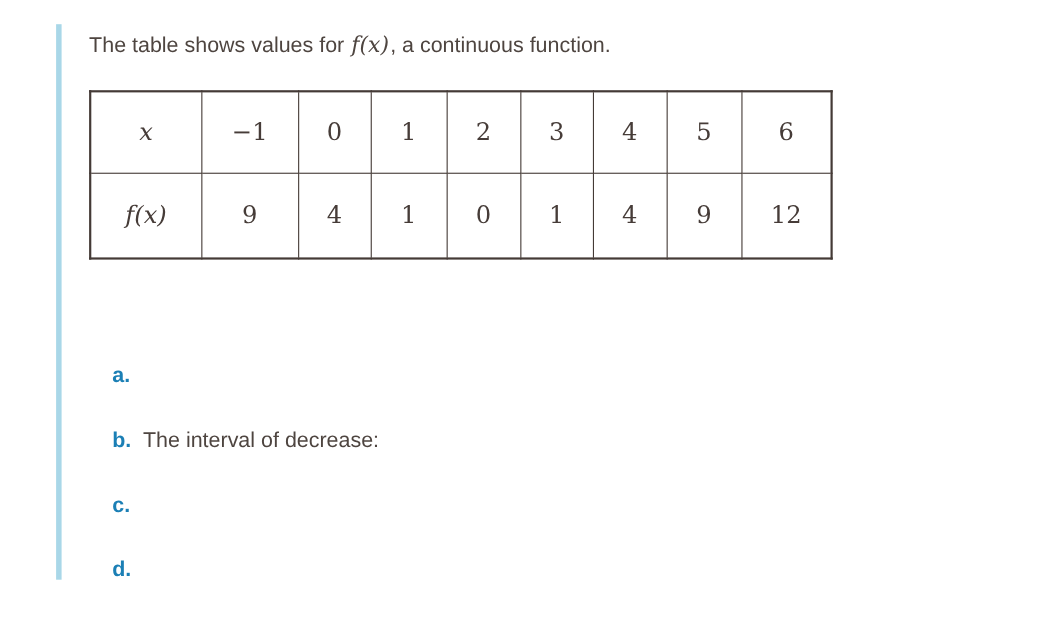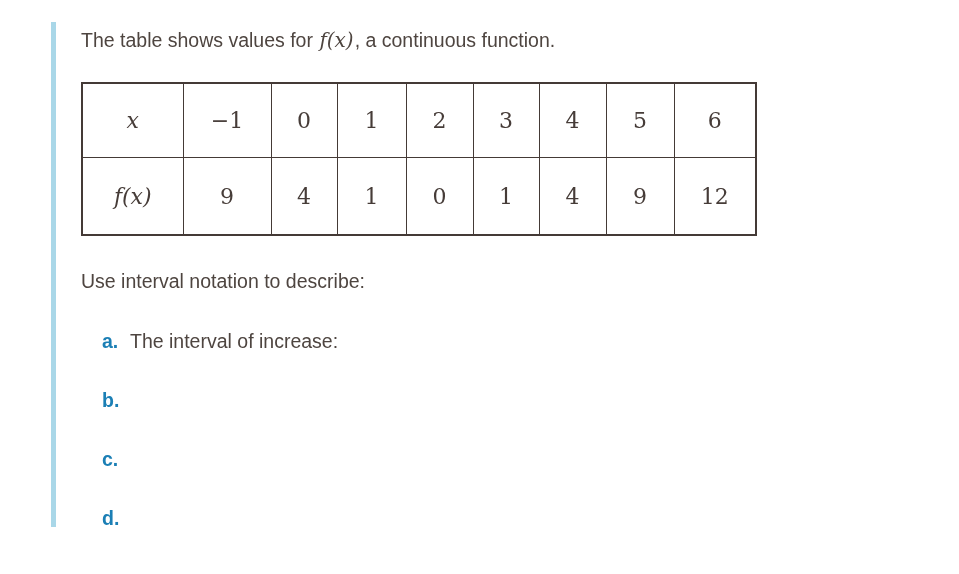--- a/index.html
+++ b/index.html
@@ -137,7 +137,6 @@
     </tbody>
   </table>
 
-  <p class="instruction">Use interval notation to describe:</p>
 
   <div class="item item-a">
     <span class="item-label">a.</span>

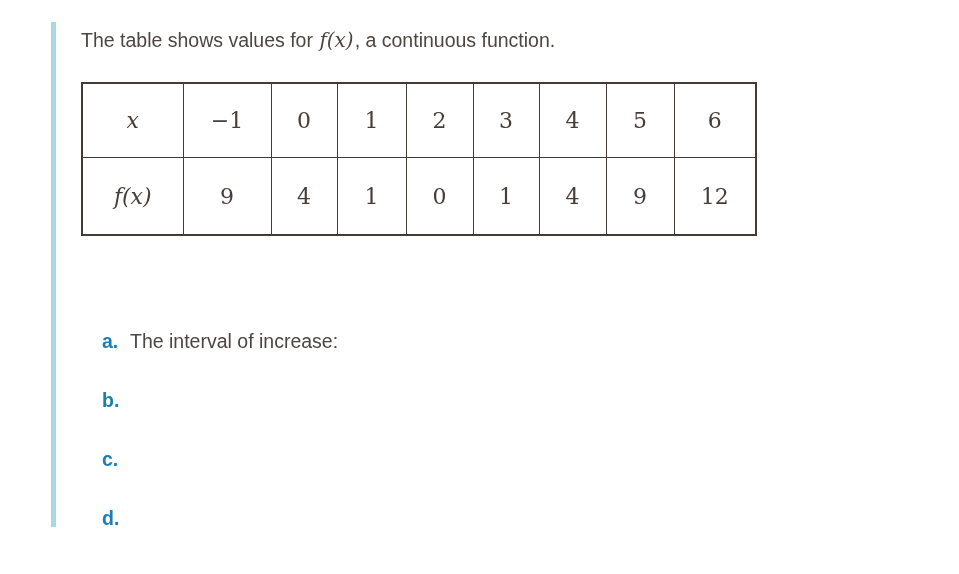--- a/index.html
+++ b/index.html
@@ -140,7 +140,6 @@
 
   <div class="item item-a">
     <span class="item-label">a.</span>
-    <span class="item-text">The interval of increase:</span>
   </div>
 
   <div class="item item-b">

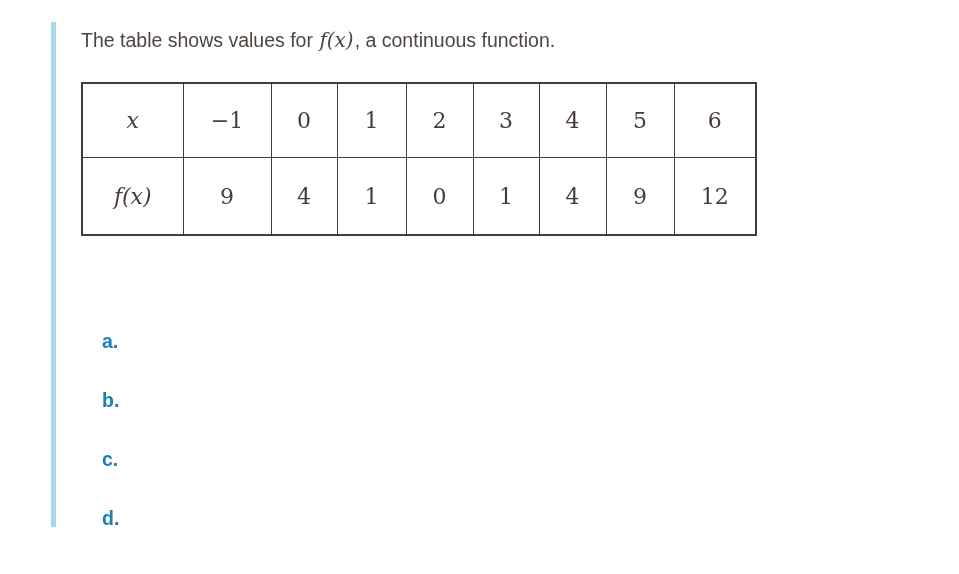--- a/index.html
+++ b/index.html
@@ -144,6 +144,7 @@
 
   <div class="item item-b">
     <span class="item-label">b.</span>
+    <span class="item-text">The interval of decrease:</span>
   </div>
 
   <div class="item item-c">

